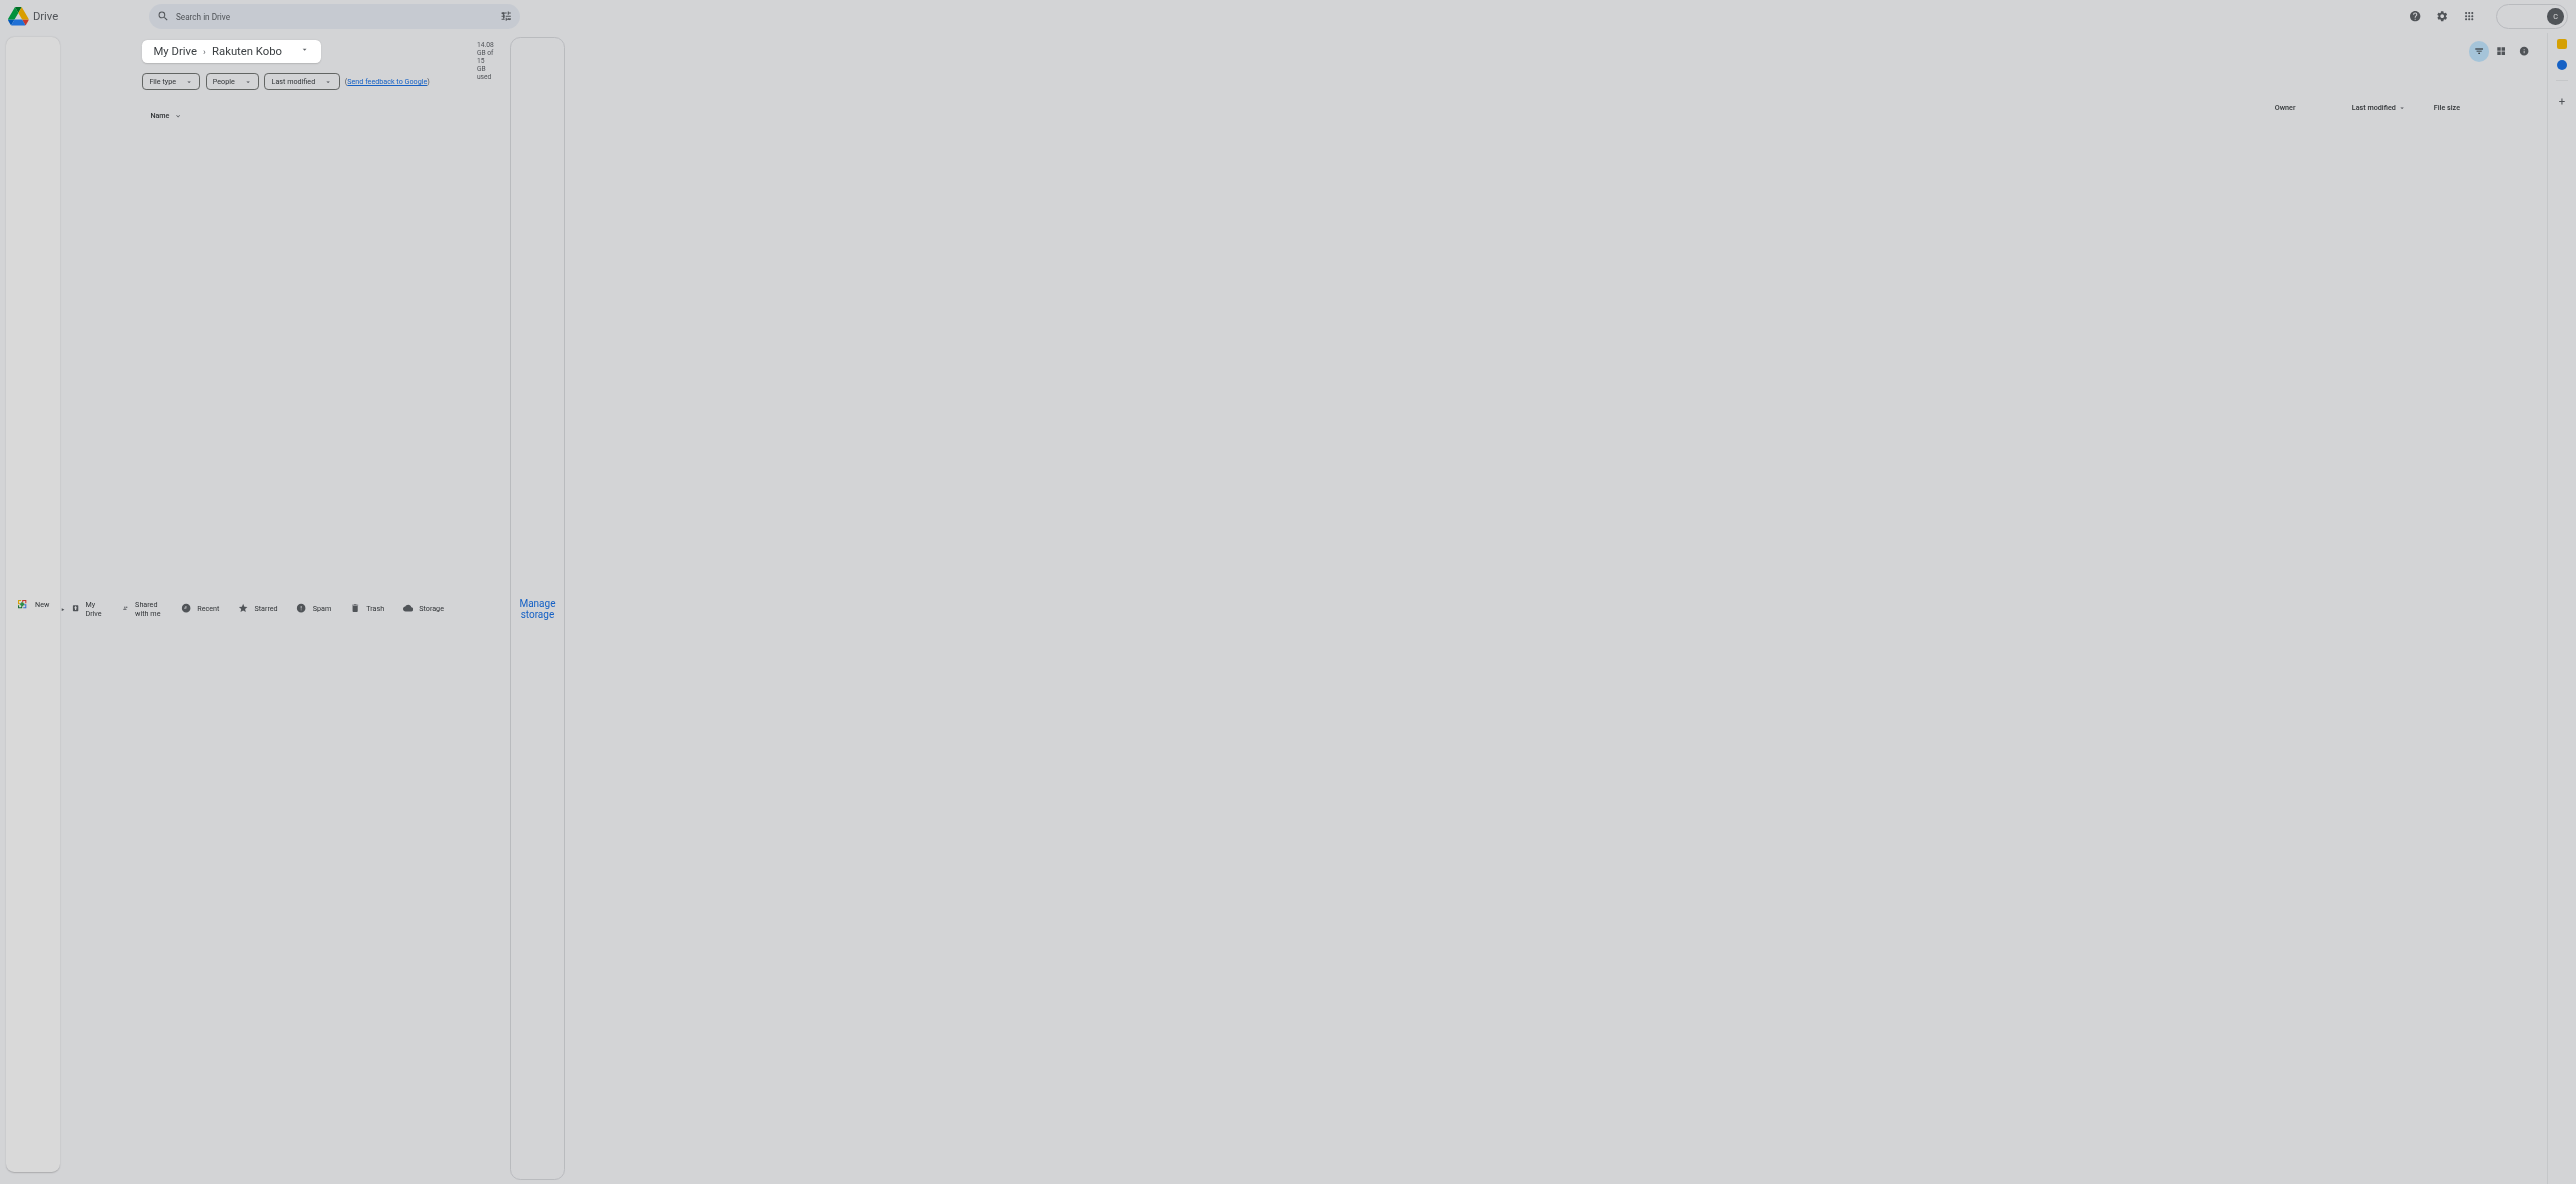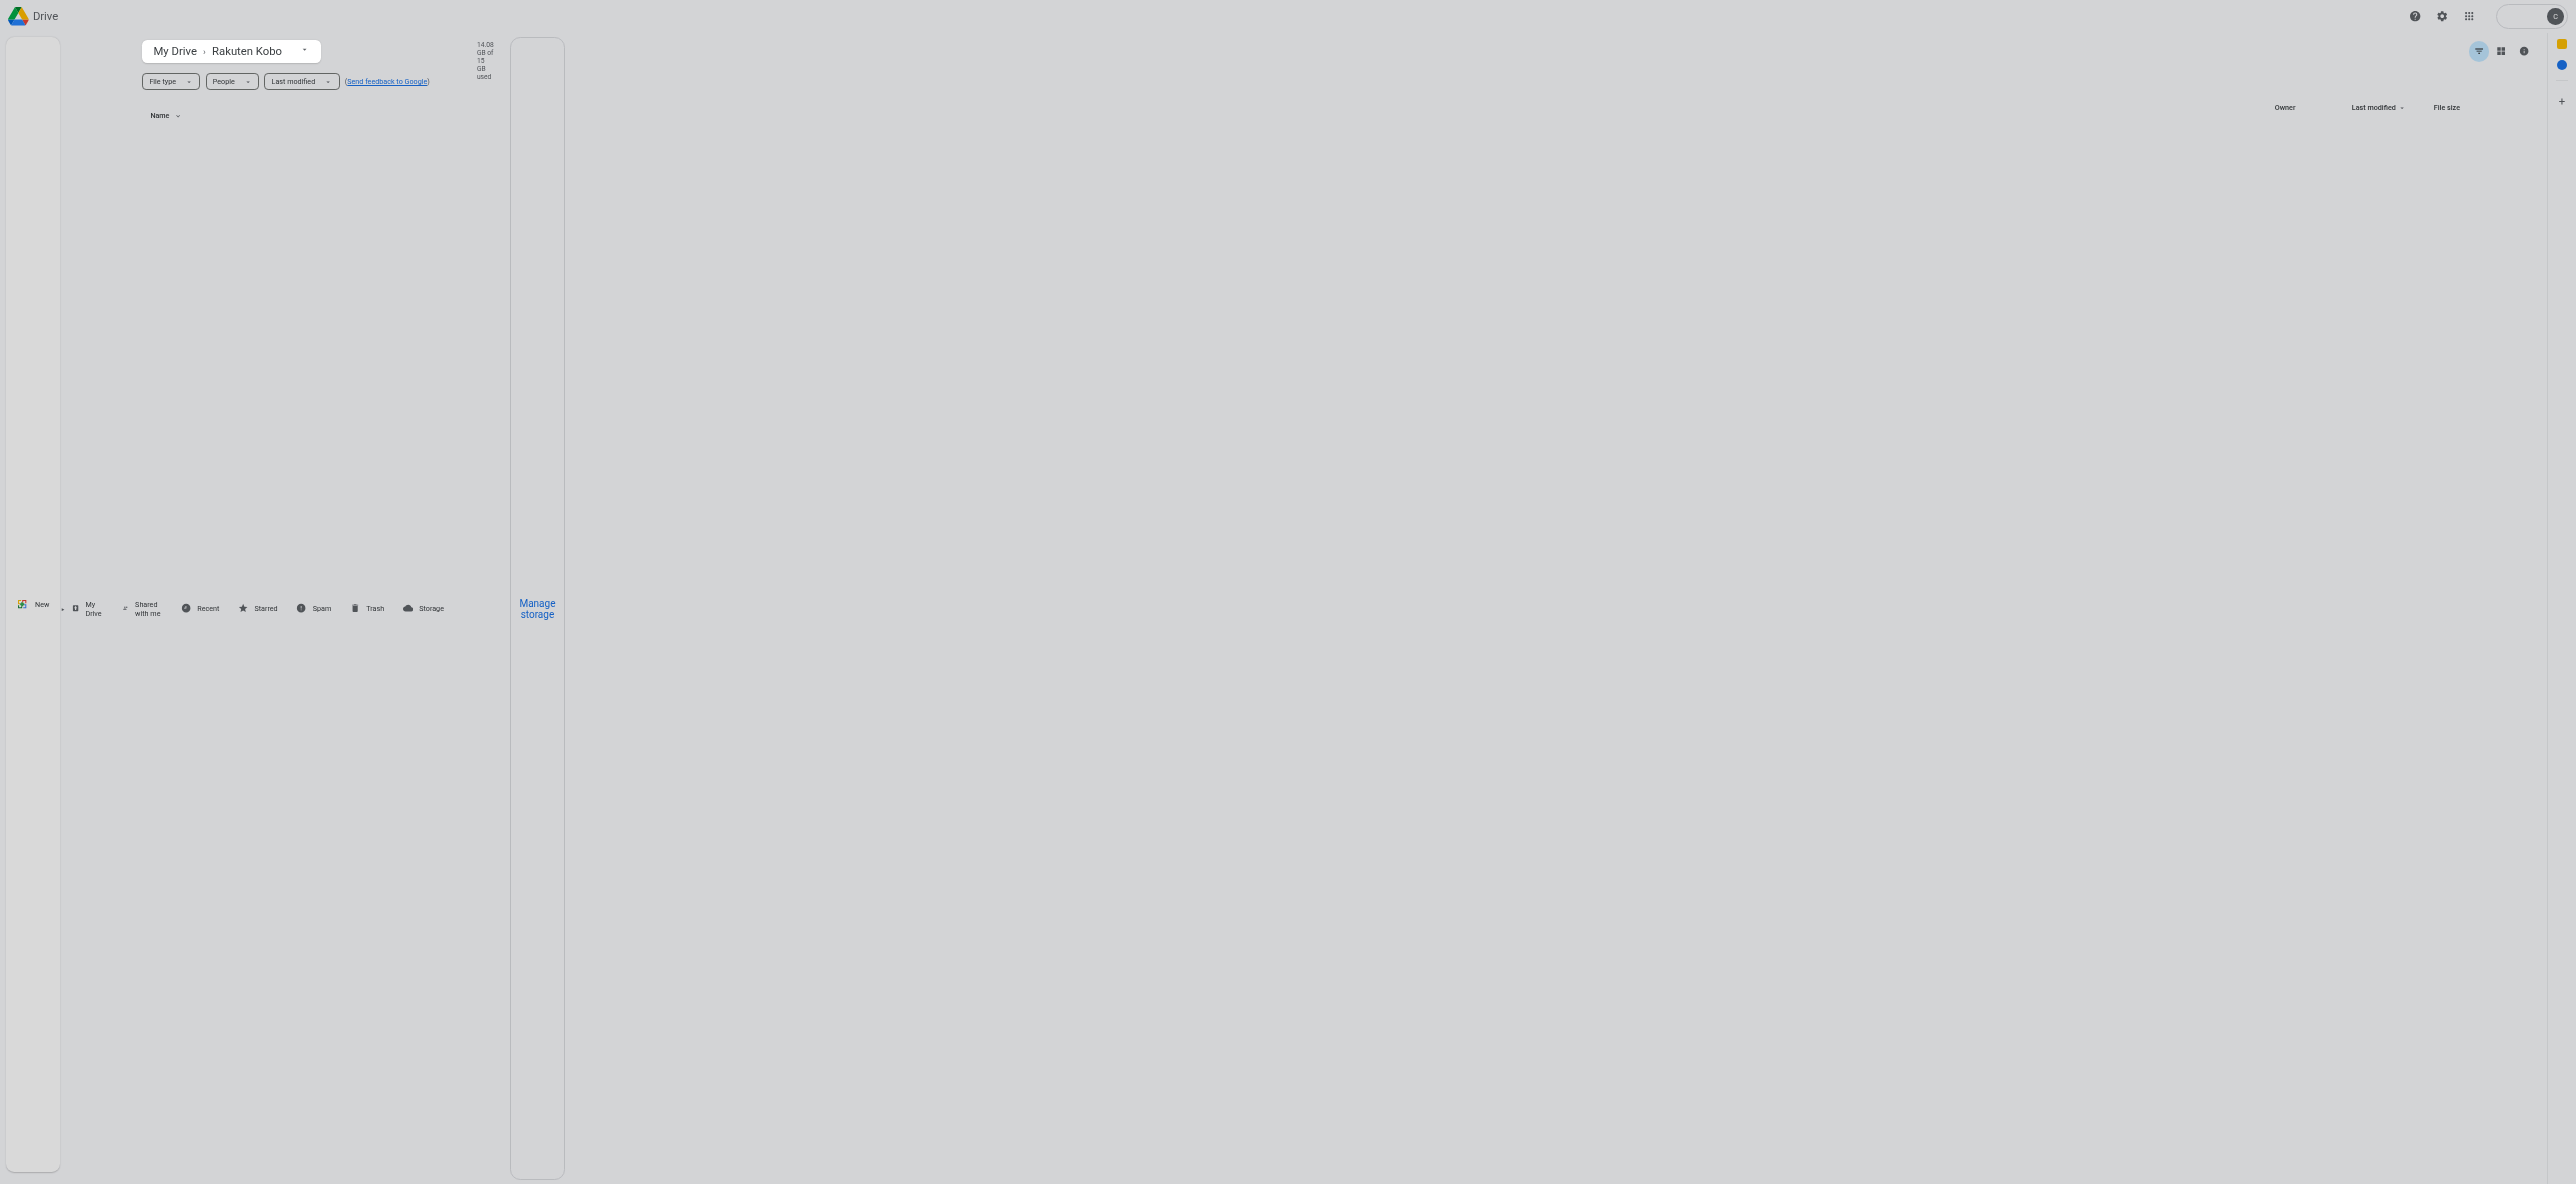--- a/index.html
+++ b/index.html
@@ -88,6 +88,18 @@
     <span class="drive-name">Drive</span>
   </div>
 
+  <div class="search-wrap">
+    <div class="search-bar">
+      <svg width="12.4" height="12.4" viewBox="0 0 24 24" fill="#5f6368">
+          <path d="M15.5 14h-.79l-.28-.27A6.471 6.471 0 0016 9.5 6.5 6.5 0 109.5 16c1.61 0 3.09-.59 4.23-1.57l.27.28v.79l5 4.99L20.49 19l-4.99-5zm-6 0C7.01 14 5 11.99 5 9.5S7.01 5 9.5 5 14 7.01 14 9.5 11.99 14 9.5 14z"></path>
+        </svg>
+      <input class="search-input" placeholder="Search in Drive" style="">
+      <svg width="12.4" height="12.4" viewBox="0 0 24 24" fill="#5f6368">
+          <path d="M7 6h10l-1.5 1.5L17 9l3-3-3-3-1.5 1.5L17 6zM7 18l1.5-1.5L7 15l-3 3 3 3 1.5-1.5L7 18h10v-2H7z" transform="rotate(90 12 12)"></path>
+          <path d="M3 17v2h6v-2H3zM3 5v2h10V5H3zm10 16v-2h8v-2h-8v-2h-2v6h2zM7 9v2H3v2h4v2h2V9H7zm14 4v-2H11v2h10zm-6-4h2V7h4V5h-4V3h-2v6z"></path>
+        </svg>
+    </div>
+  </div>
 
   <div class="topbar-icons">
     <div class="icon-btn">

